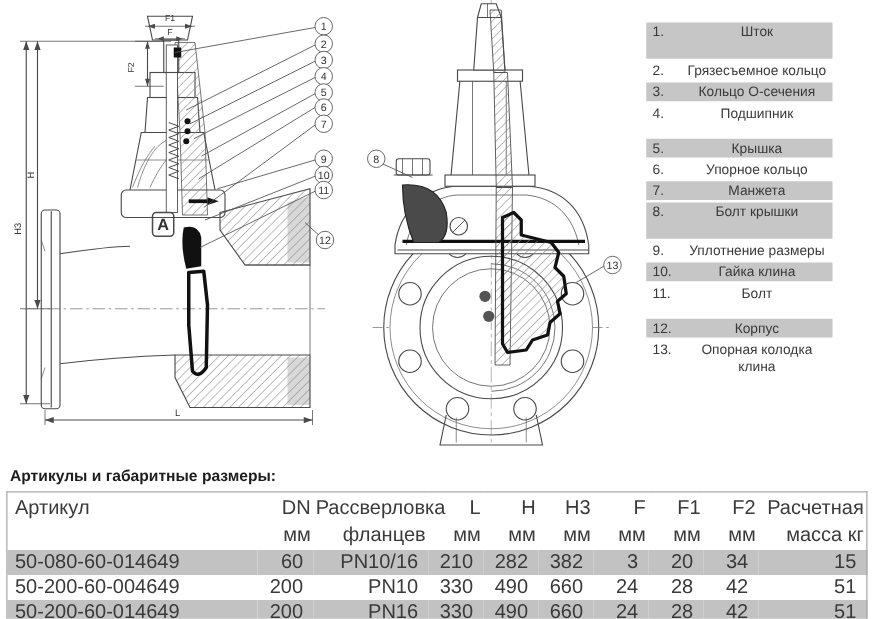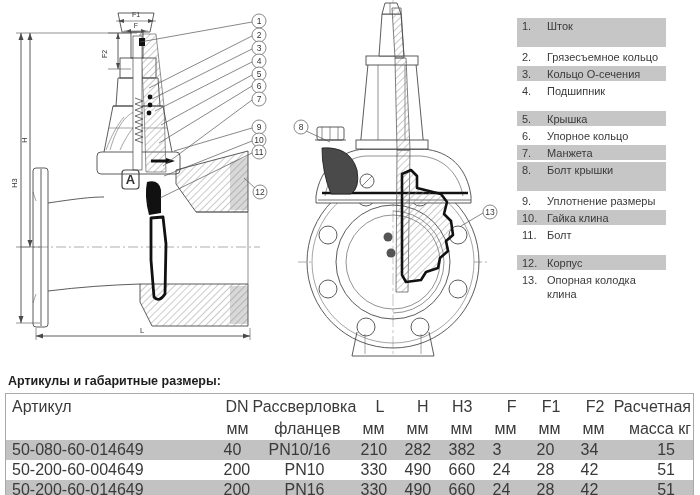--- a/index.html
+++ b/index.html
@@ -15,7 +15,7 @@
   .pl-row.tall{min-height:29px;}
   .pl-row.group-gap{margin-top:13px;}
   .pl-num{width:30px;padding-left:5px;box-sizing:border-box;flex:none;}
-  .pl-label{flex:1;padding-right:2px;}
+  .pl-label{flex:1;padding-right:2px;text-align:center;}
   
   .drawing{position:absolute;left:0;top:0;width:515px;height:375px;}
   

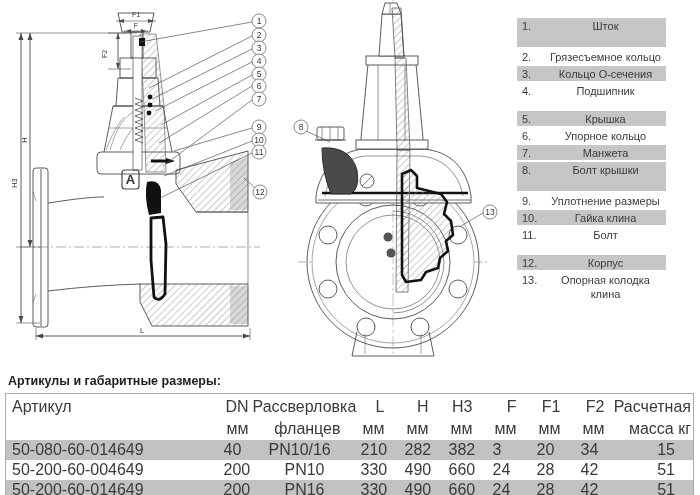--- a/index.html
+++ b/index.html
@@ -24,7 +24,7 @@
              font-size:16px;color:#3a3a3a;table-layout:fixed;}
   .dim-table{border:1px solid #a9a9a9;}
   .dim-table th{font-weight:normal;vertical-align:top;padding:4px 2px 2px 2px;}
-  .dim-table td{padding:1px 18px;height:14px;margin-left:11px;}
+  .dim-table td{padding:1px 8px;height:14px;margin-left:11px;}
   .dim-table th,.dim-table td{text-align:right;}
   .dim-table th.col-art,.dim-table td.col-art{text-align:left;padding-left:6px;}
   .dim-table tr.shaded{background:#c2c2c2;}

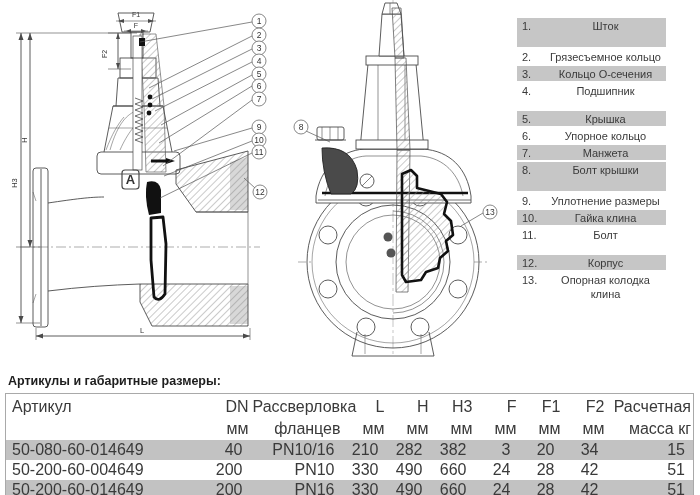--- a/index.html
+++ b/index.html
@@ -369,7 +369,7 @@
   <tbody>
     <tr class="shaded">
       <td class="col-art">50-080-60-014649</td>
-      <td>40</td>
+      <td>60</td>
       <td>PN10/16</td>
       <td>210</td>
       <td>282</td>

